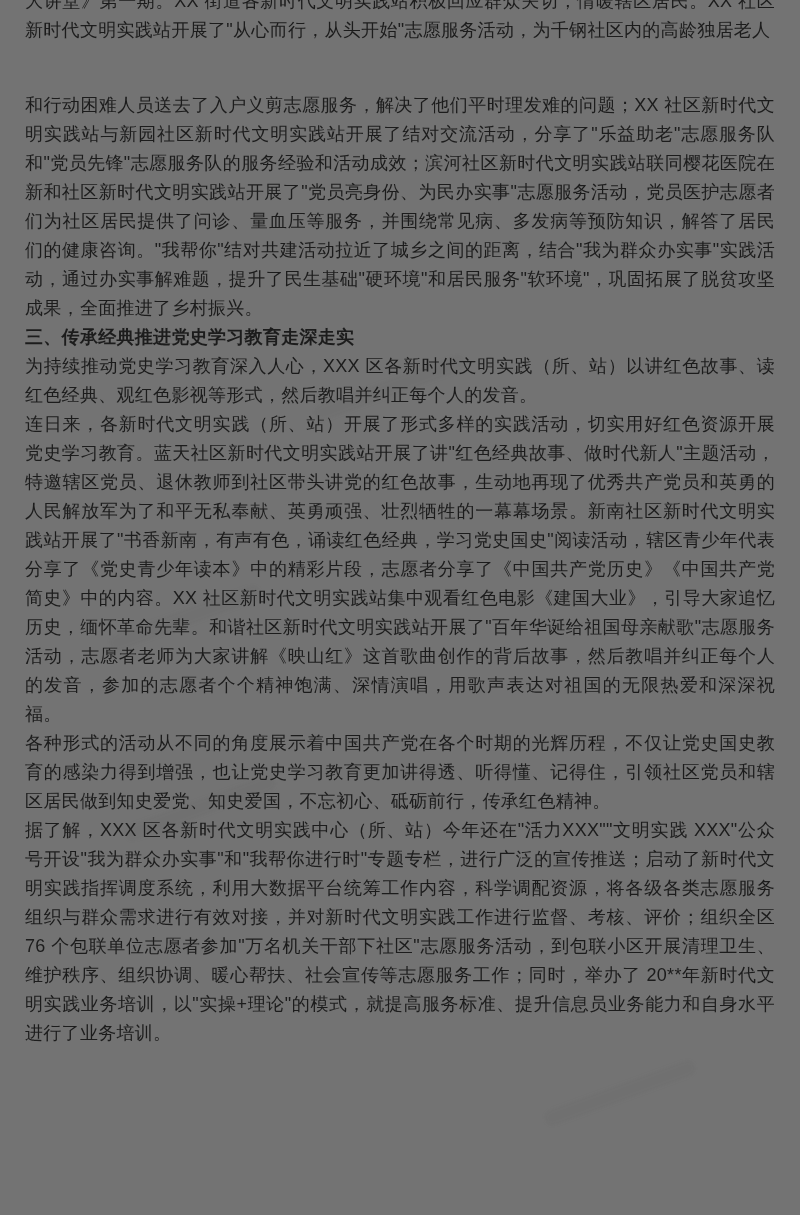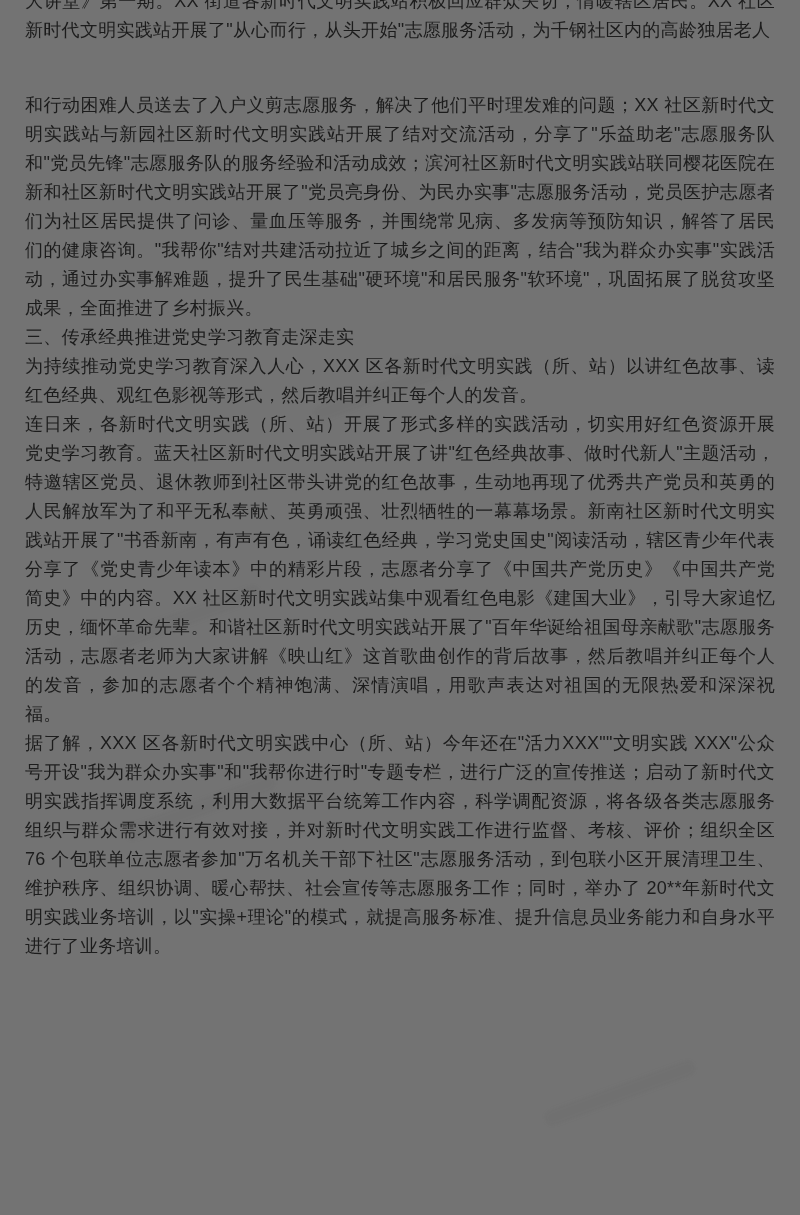--- a/index.html
+++ b/index.html
@@ -34,7 +34,7 @@
     margin-bottom: 46px;
   }
   .para.heading {
-    font-weight: normal;
+    font-weight: bold;
   }
   .watermark {
     position: absolute;

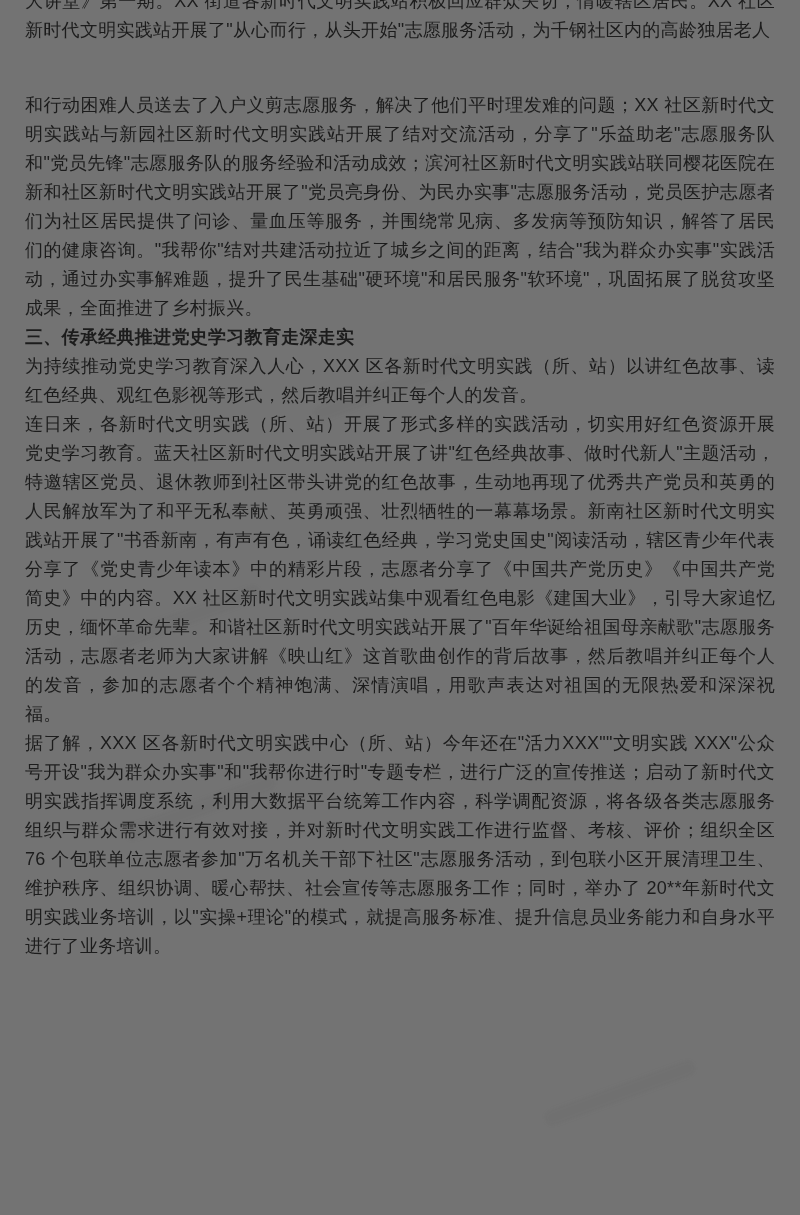--- a/index.html
+++ b/index.html
@@ -61,6 +61,7 @@
     <p class="para heading">三、传承经典推进党史学习教育走深走实</p>
     <p class="para">为持续推动党史学习教育深入人心，XXX 区各新时代文明实践（所、站）以讲红色故事、读红色经典、观红色影视等形式，然后教唱并纠正每个人的发音。</p>
     <p class="para">连日来，各新时代文明实践（所、站）开展了形式多样的实践活动，切实用好红色资源开展党史学习教育。蓝天社区新时代文明实践站开展了讲"红色经典故事、做时代新人"主题活动，特邀辖区党员、退休教师到社区带头讲党的红色故事，生动地再现了优秀共产党员和英勇的人民解放军为了和平无私奉献、英勇顽强、壮烈牺牲的一幕幕场景。新南社区新时代文明实践站开展了"书香新南，有声有色，诵读红色经典，学习党史国史"阅读活动，辖区青少年代表分享了《党史青少年读本》中的精彩片段，志愿者分享了《中国共产党历史》《中国共产党简史》中的内容。XX 社区新时代文明实践站集中观看红色电影《建国大业》，引导大家追忆历史，缅怀革命先辈。和谐社区新时代文明实践站开展了"百年华诞给祖国母亲献歌"志愿服务活动，志愿者老师为大家讲解《映山红》这首歌曲创作的背后故事，然后教唱并纠正每个人的发音，参加的志愿者个个精神饱满、深情演唱，用歌声表达对祖国的无限热爱和深深祝福。</p>
+    <p class="para">各种形式的活动从不同的角度展示着中国共产党在各个时期的光辉历程，不仅让党史国史教育的感染力得到增强，也让党史学习教育更加讲得透、听得懂、记得住，引领社区党员和辖区居民做到知史爱党、知史爱国，不忘初心、砥砺前行，传承红色精神。</p>
     <p class="para">据了解，XXX 区各新时代文明实践中心（所、站）今年还在"活力XXX""文明实践 XXX"公众号开设"我为群众办实事"和"我帮你进行时"专题专栏，进行广泛的宣传推送；启动了新时代文明实践指挥调度系统，利用大数据平台统筹工作内容，科学调配资源，将各级各类志愿服务组织与群众需求进行有效对接，并对新时代文明实践工作进行监督、考核、评价；组织全区 76 个包联单位志愿者参加"万名机关干部下社区"志愿服务活动，到包联小区开展清理卫生、维护秩序、组织协调、暖心帮扶、社会宣传等志愿服务工作；同时，举办了 20**年新时代文明实践业务培训，以"实操+理论"的模式，就提高服务标准、提升信息员业务能力和自身水平进行了业务培训。</p>
   </div>
 

